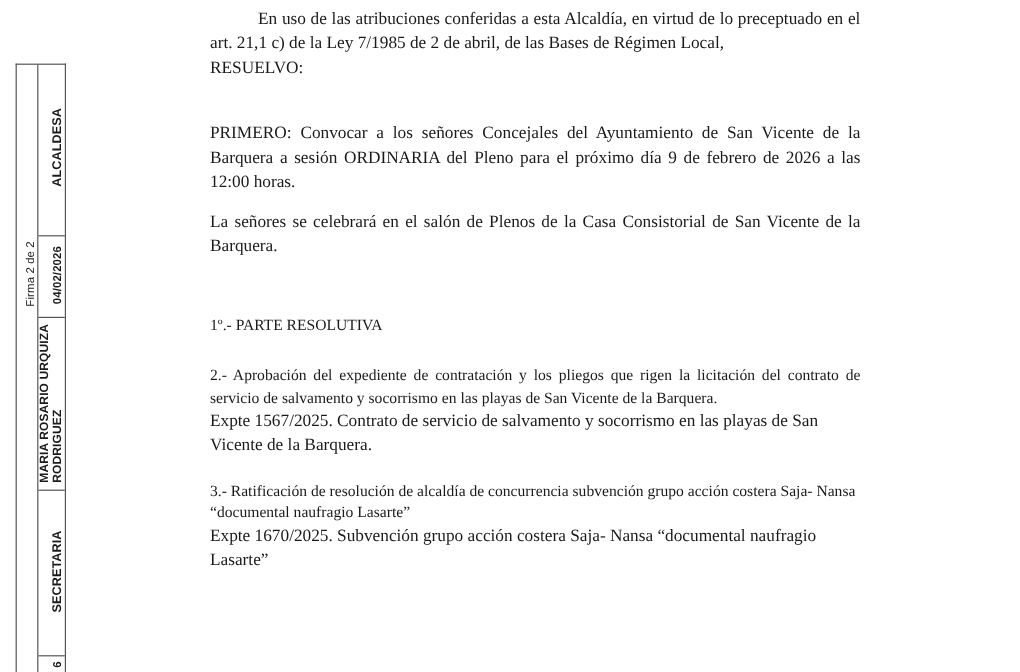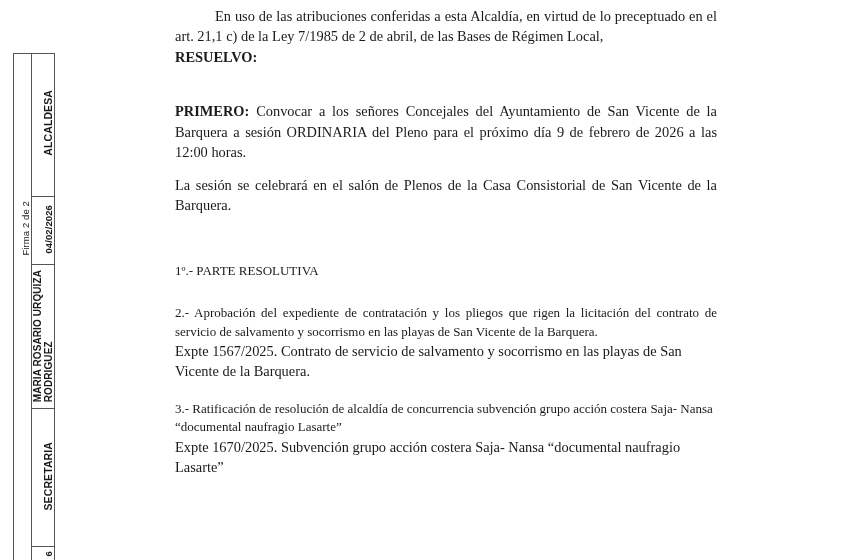--- a/index.html
+++ b/index.html
@@ -154,7 +154,7 @@
     margin: 0;
   }
   .para.indent-first { text-indent: 40px; }
-  .bold { font-weight: bold; }
+  .bold { font-weight: normal; }
   .spacer-6  { height: 6px; }
   .spacer-12 { height: 12px; }
   .spacer-18 { height: 18px; }

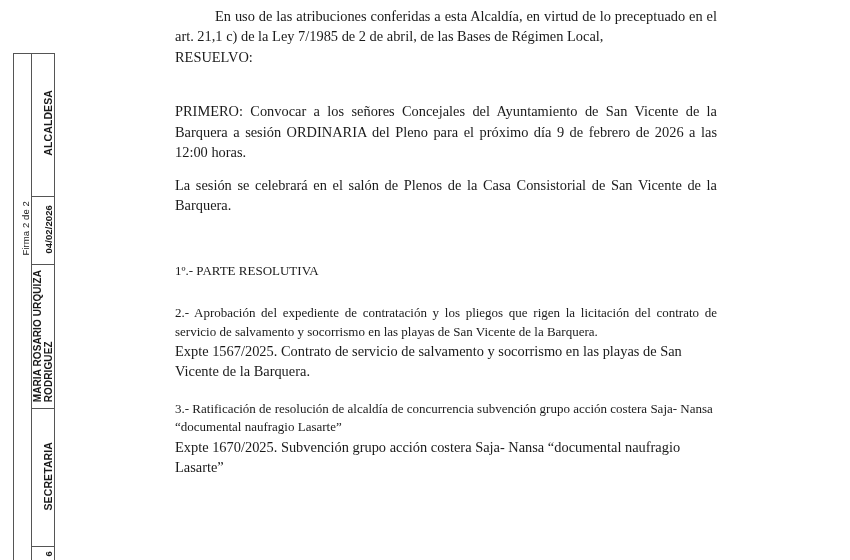--- a/index.html
+++ b/index.html
@@ -229,7 +229,7 @@
 
   <div class="spacer-12"></div>
 
-  <p class="para">La sesión se celebrará en el salón de Plenos de la Casa Consistorial de San Vicente de la Barquera.</p>
+  <p class="para">La señores se celebrará en el salón de Plenos de la Casa Consistorial de San Vicente de la Barquera.</p>
 
   <div class="spacer-34"></div>
 

